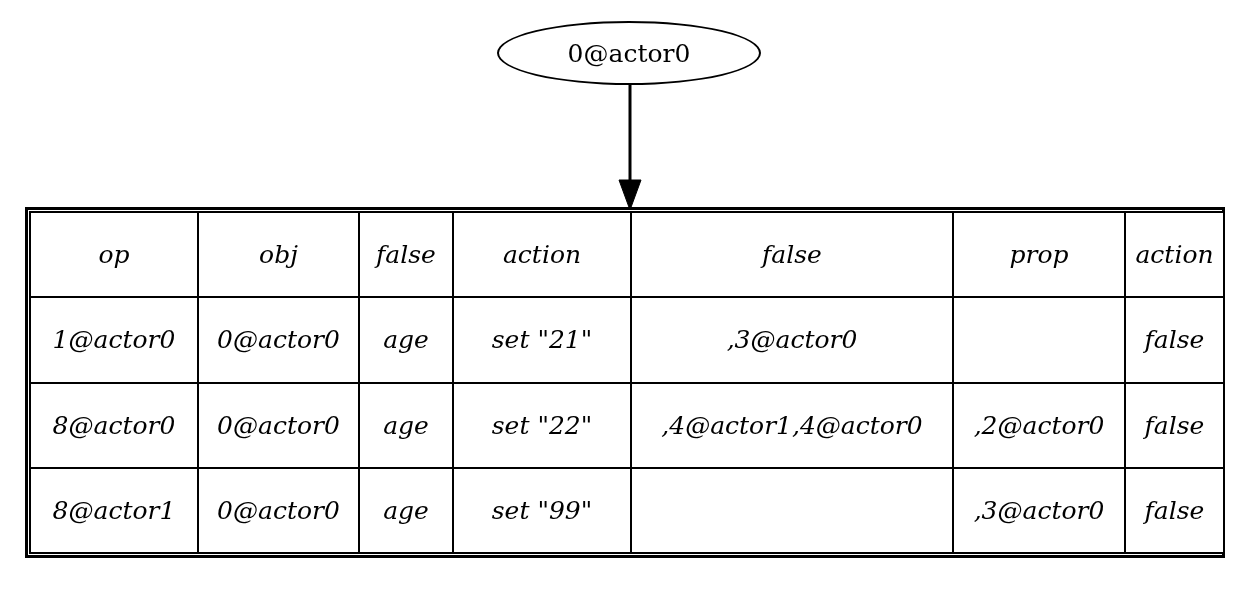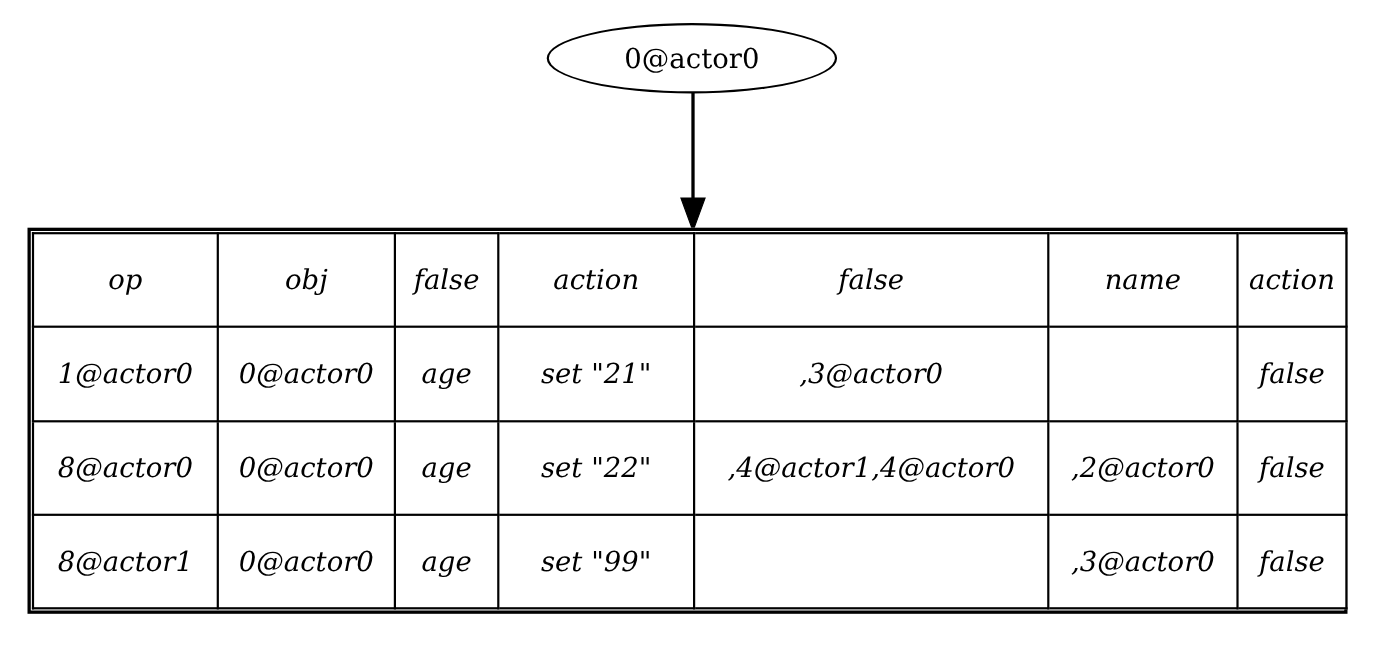--- a/index.html
+++ b/index.html
@@ -125,7 +125,7 @@
           <td>false</td>
           <td>action</td>
           <td>false</td>
-          <td>name</td>
+          <td>prop</td>
           <td>action</td>
         </tr>
 

